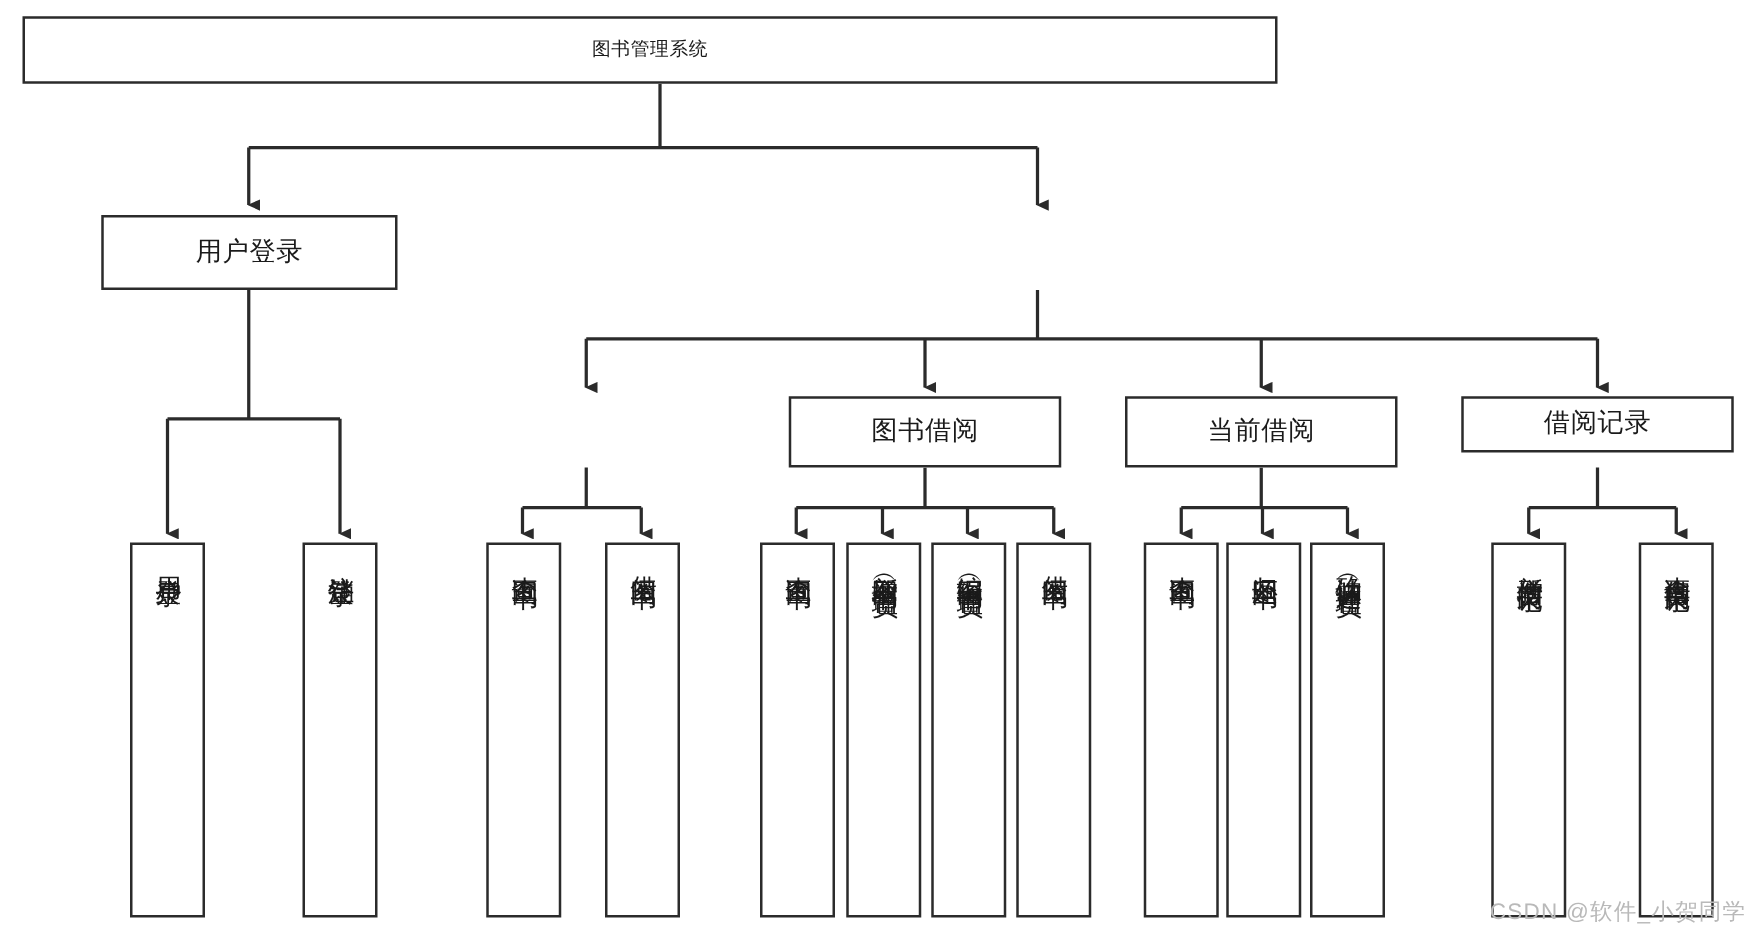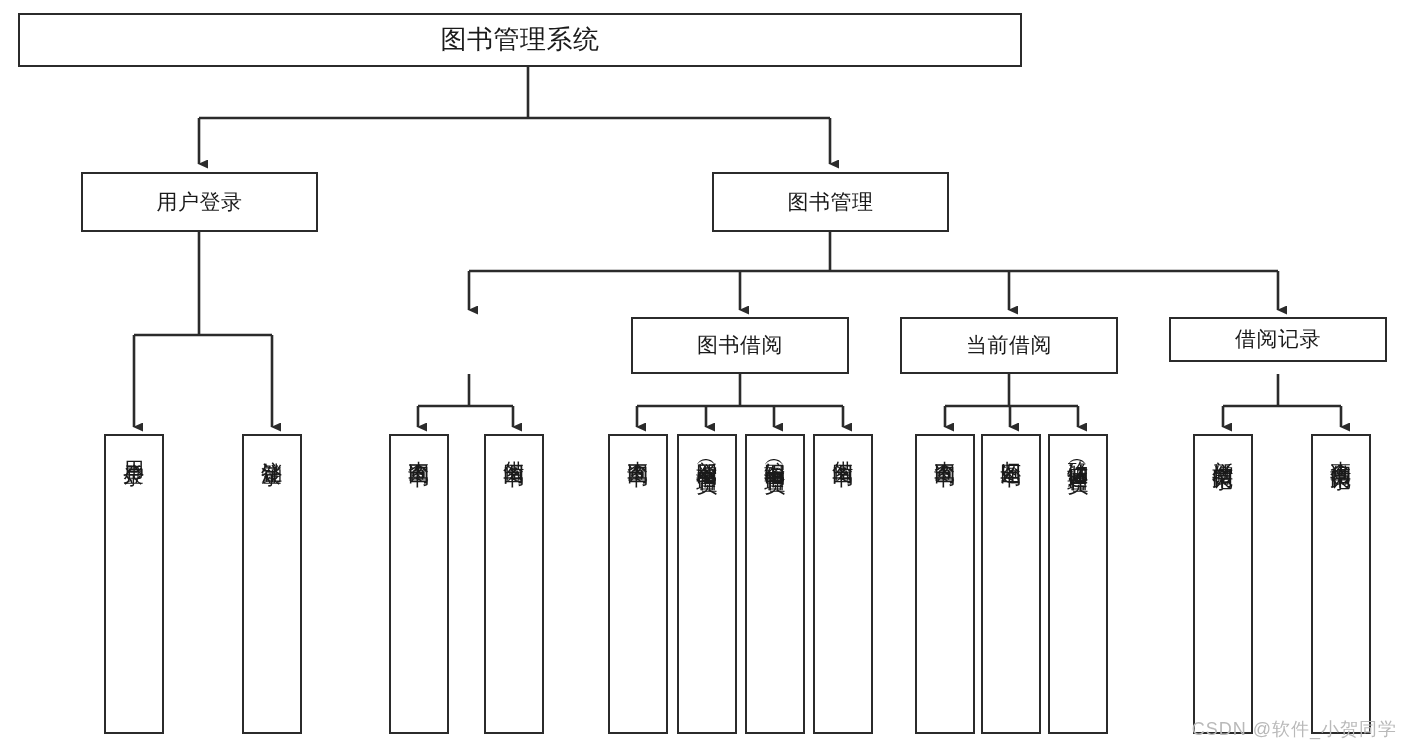--- a/index.html
+++ b/index.html
@@ -41,7 +41,7 @@
     letter-spacing: 0.5px;
     white-space: nowrap;
   }
-  .node.root .label { font-size: 26px; }
+  .node.root .label { font-size: 15px; }
   .node.leaf {
     align-items: flex-start;
     padding-top: 8px;

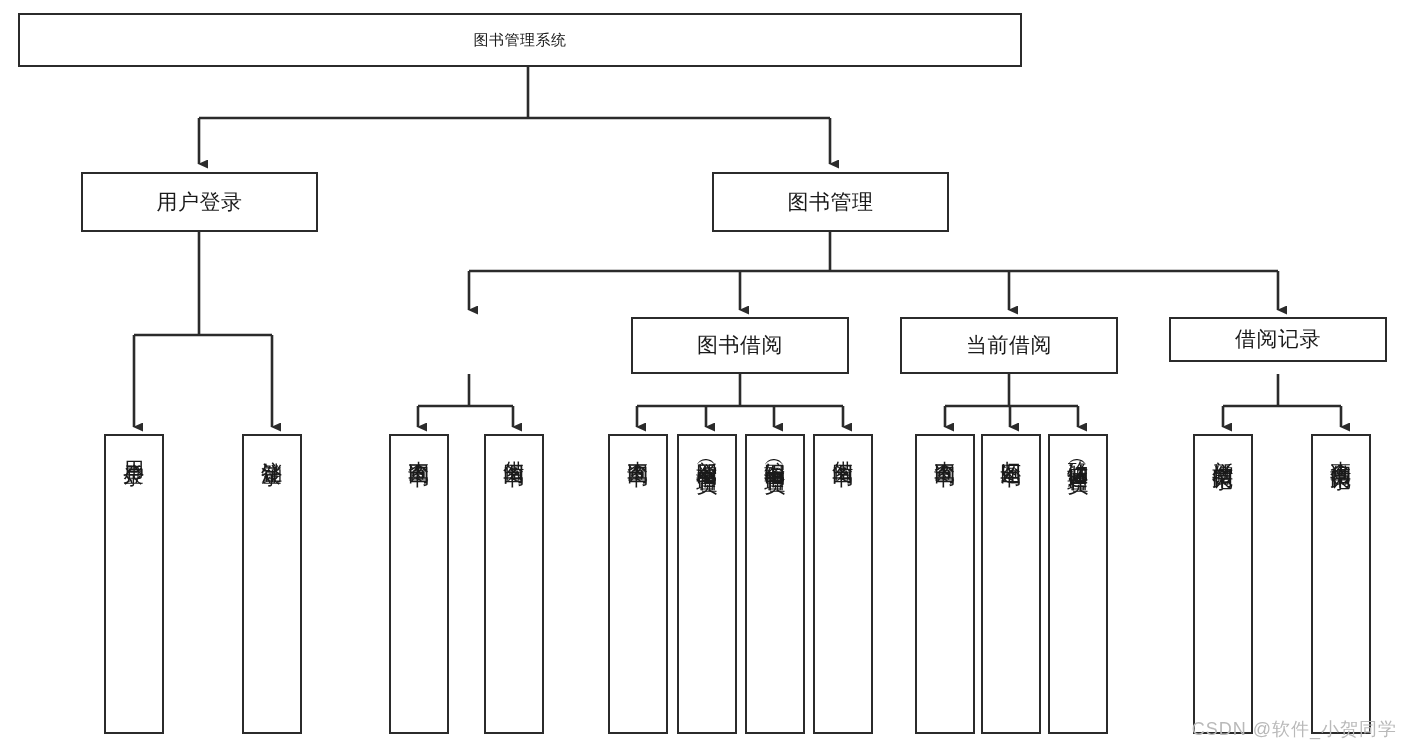--- a/index.html
+++ b/index.html
@@ -132,9 +132,6 @@
   <div class="node" style="left:81px; top:172px; width:237px; height:60px;">
     <span class="label">用户登录</span>
   </div>
-  <div class="node" style="left:712px; top:172px; width:237px; height:60px;">
-    <span class="label">图书管理</span>
-  </div>
 
   <div class="node" style="left:631px; top:317px; width:218px; height:57px;">
     <span class="label">图书借阅</span>

